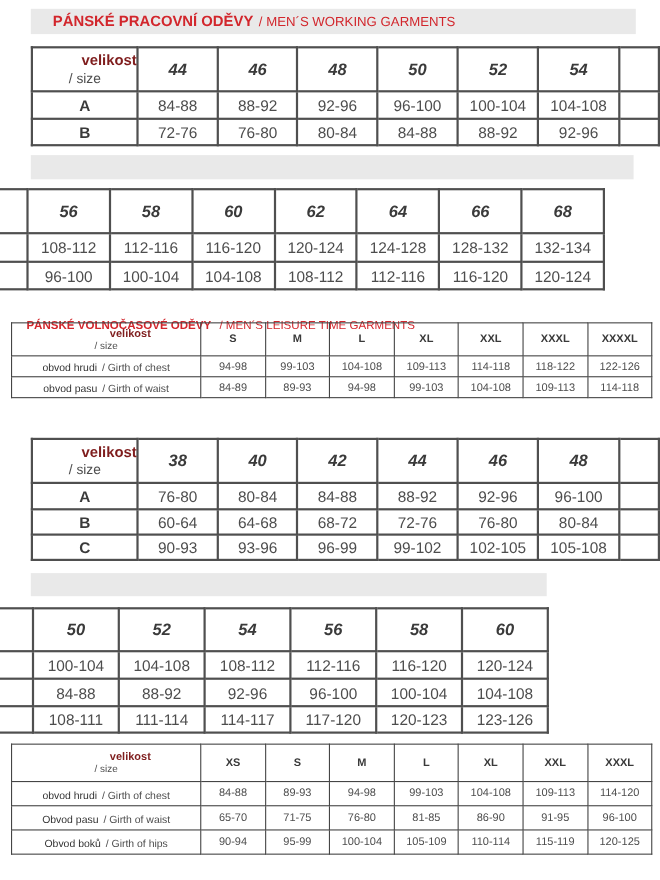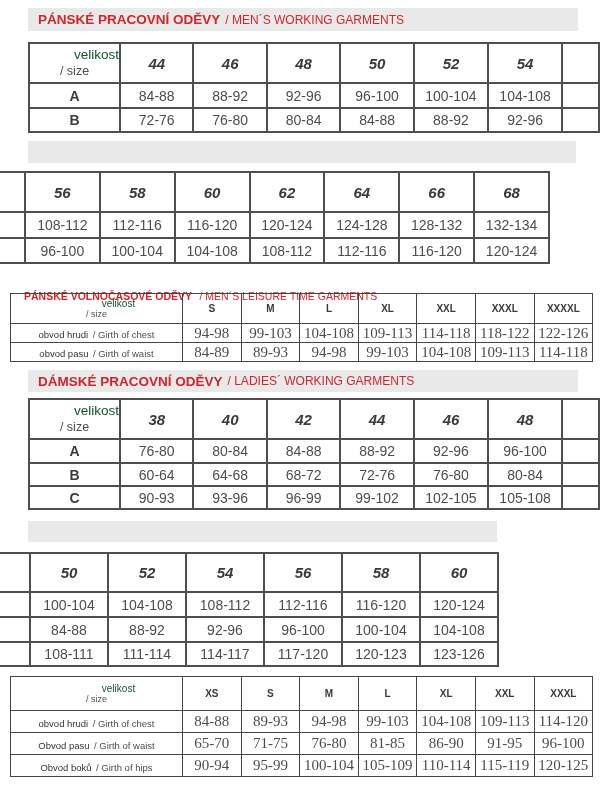--- a/index.html
+++ b/index.html
@@ -9,7 +9,7 @@
 
   
   .hband{position:absolute;background:var(--band);display:flex;align-items:center;
-         padding-left:10px;box-sizing:border-box;}
+         padding-left:20px;box-sizing:border-box;}
   #band1{left:28px;top:8px;width:550px;height:23px;}
   #band3{left:28px;top:370px;width:550px;height:22px;}
   #band2{position:absolute;left:28px;top:141px;width:548px;height:22px;background:var(--band);}

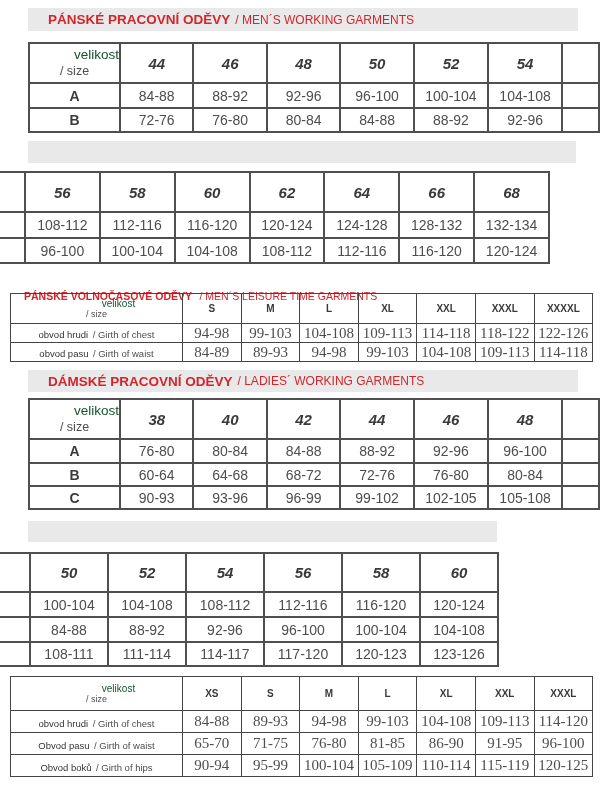--- a/index.html
+++ b/index.html
@@ -26,7 +26,7 @@
   .big .sz{font-weight:bold;font-size:15px;color:#3a3a3a;font-style:italic;}
   .big .val{font-size:14px;color:#4d4d4d;}
   .big .lab{font-weight:bold;font-size:14px;color:#3a3a3a;}
-  .corner .cb{display:block;font-weight:normal;font-size:13.5px;color:#14532d;line-height:1.25;padding-left:44px;}
+  .corner .cb{display:block;font-weight:bold;font-size:13.5px;color:#7f1d1d;line-height:1.25;padding-left:44px;}
   .corner .cr2{display:block;font-size:12.5px;color:#4d4d4d;line-height:1.15;}
 
   

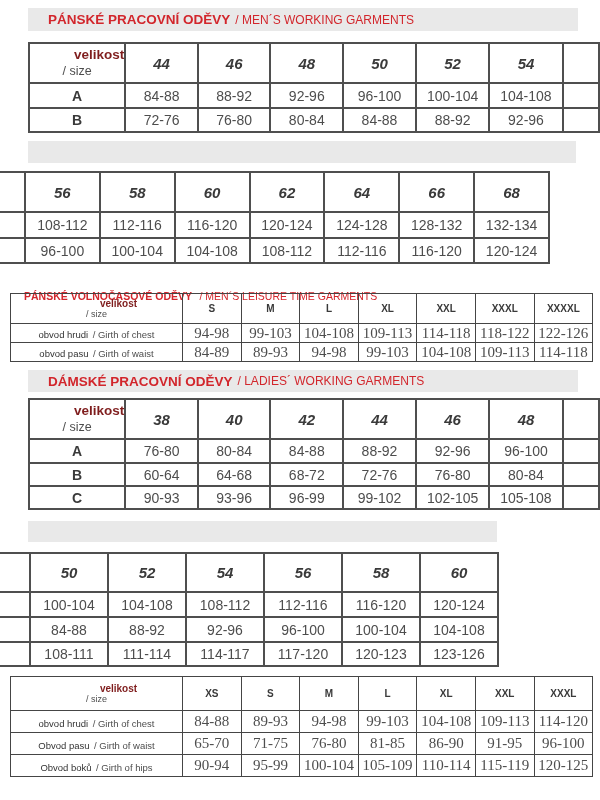--- a/index.html
+++ b/index.html
@@ -32,7 +32,7 @@
   
   .small td{border:1.5px solid #454545;text-align:center;vertical-align:middle;padding:0;}
   .small .sz{font-weight:bold;font-size:10px;color:#3a3a3a;}
-  .small .val{font-size:15px;color:#4d4d4d;font-family:Liberation Serif, serif;}
+  .small .val{font-size:10px;color:#4d4d4d;}
   .small .lab .lb{font-weight:normal;font-size:9.5px;color:#333;}
   .small .lab .lr{font-size:9.5px;color:#4d4d4d;}
   .small .corner .cb{font-size:10px;line-height:1.3;}

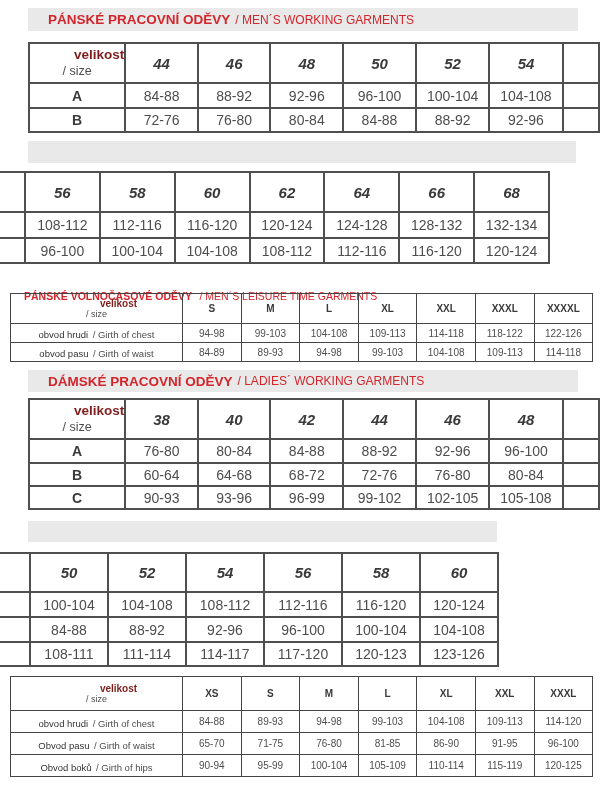--- a/index.html
+++ b/index.html
@@ -191,10 +191,6 @@
     </tbody>
   </table>
 
-  <div class="hband" id="band3">
-    <span class="hcz">DÁMSKÉ PRACOVNÍ ODĚVY</span>
-    <span class="hen">/ LADIES´ WORKING GARMENTS</span>
-  </div>
 
   <table class="big" id="t4">
     <colgroup>

